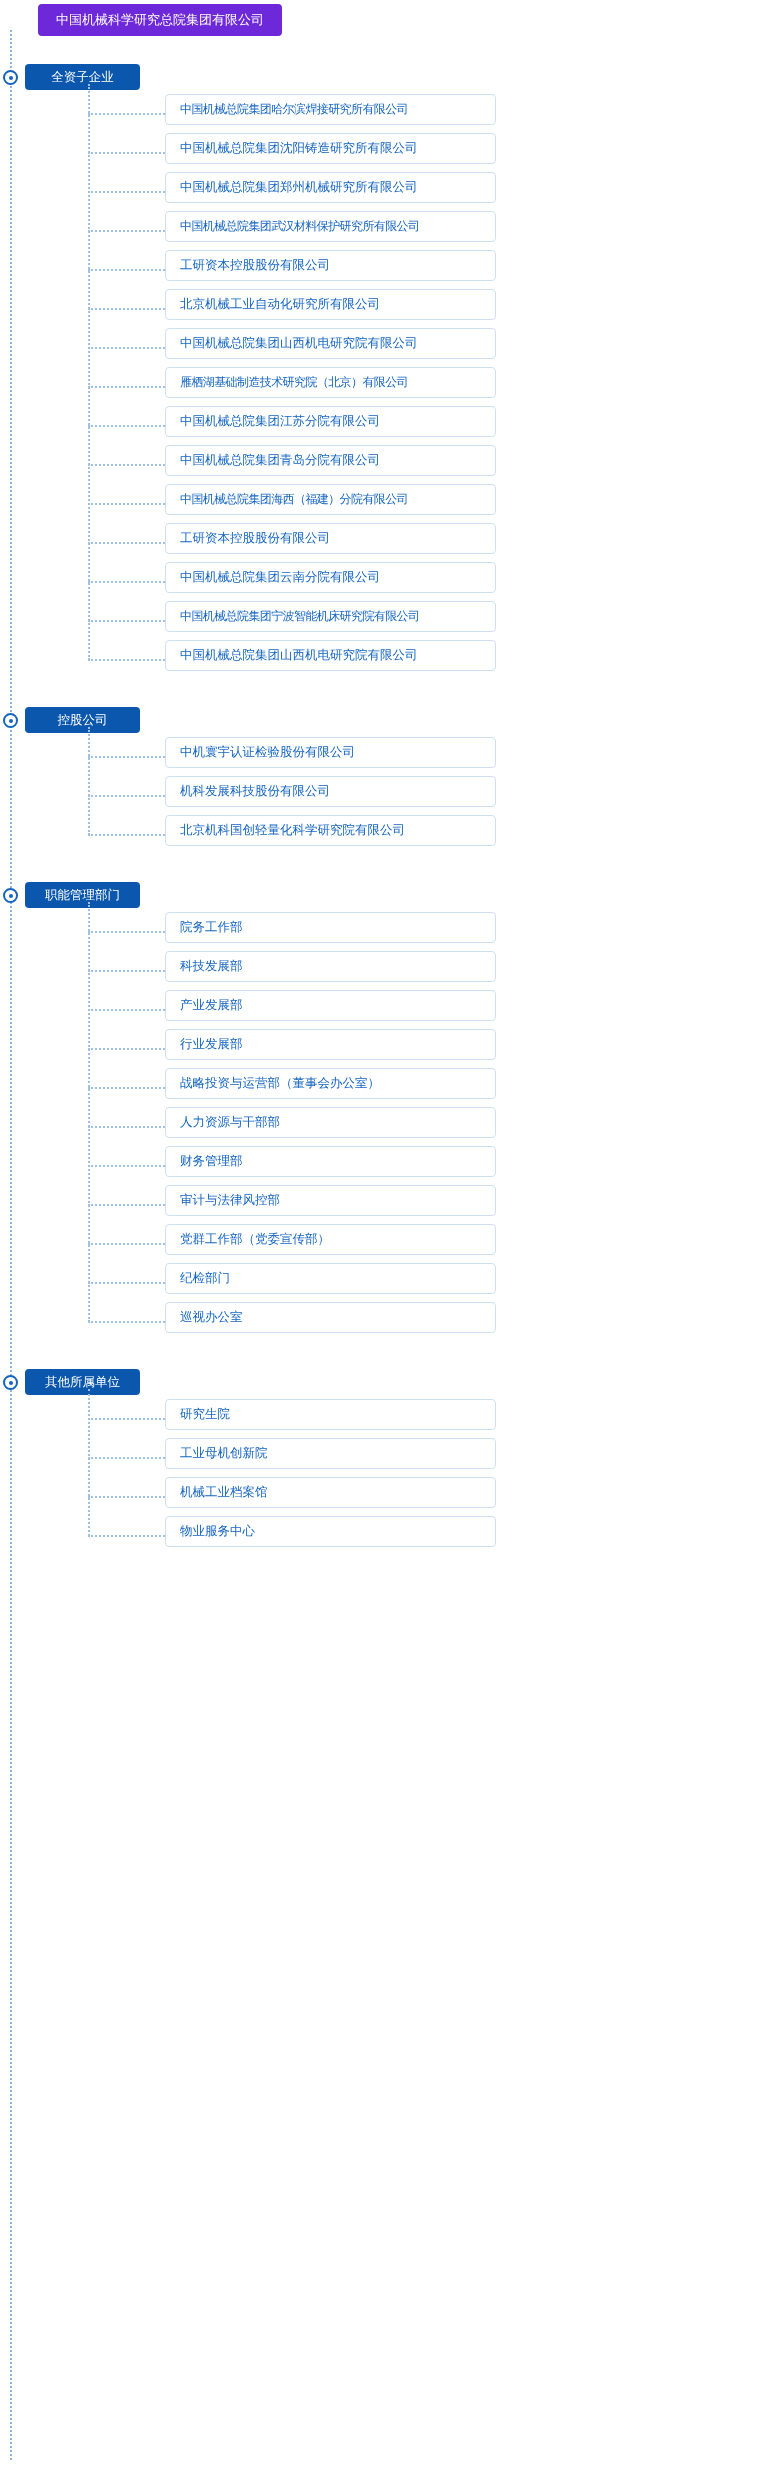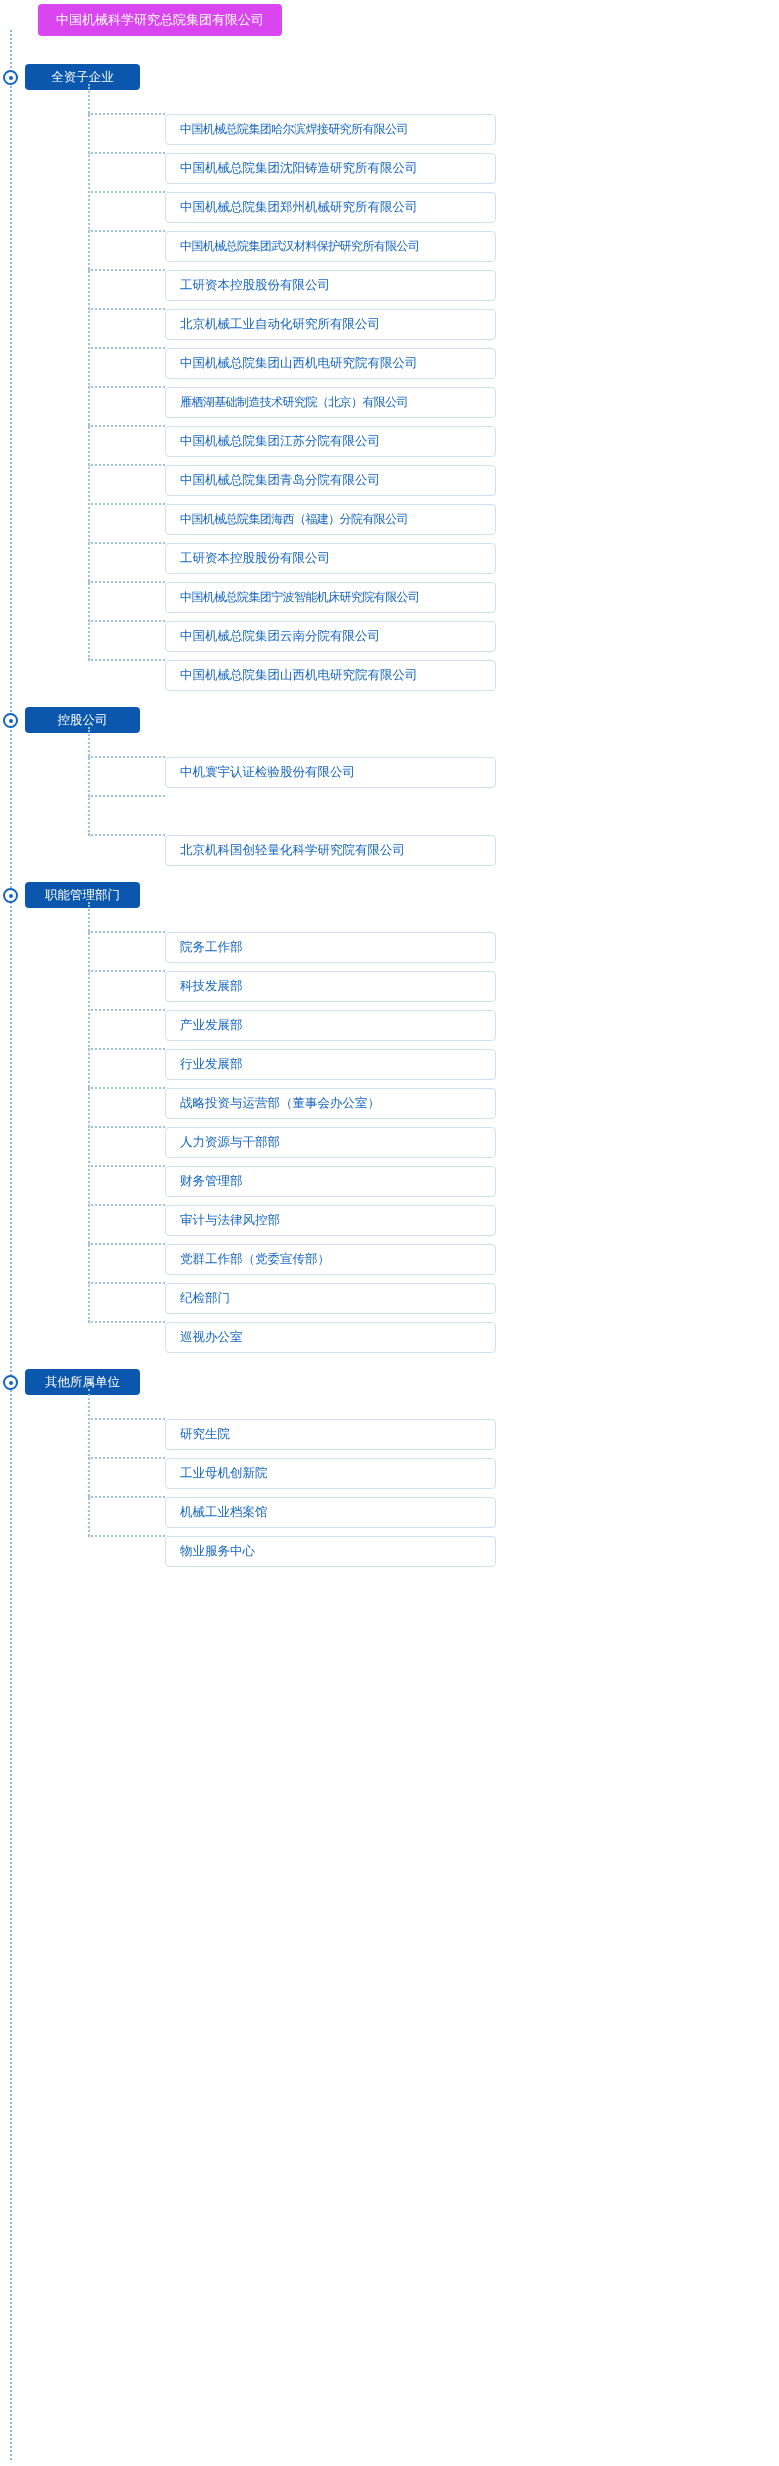--- a/index.html
+++ b/index.html
@@ -31,7 +31,7 @@
     height: 32px;
     line-height: 32px;
     padding: 0 18px;
-    background: #d946ef;
+    background: #6d28d9;
     color: #ffffff;
     font-size: 13px;
     border-radius: 4px;

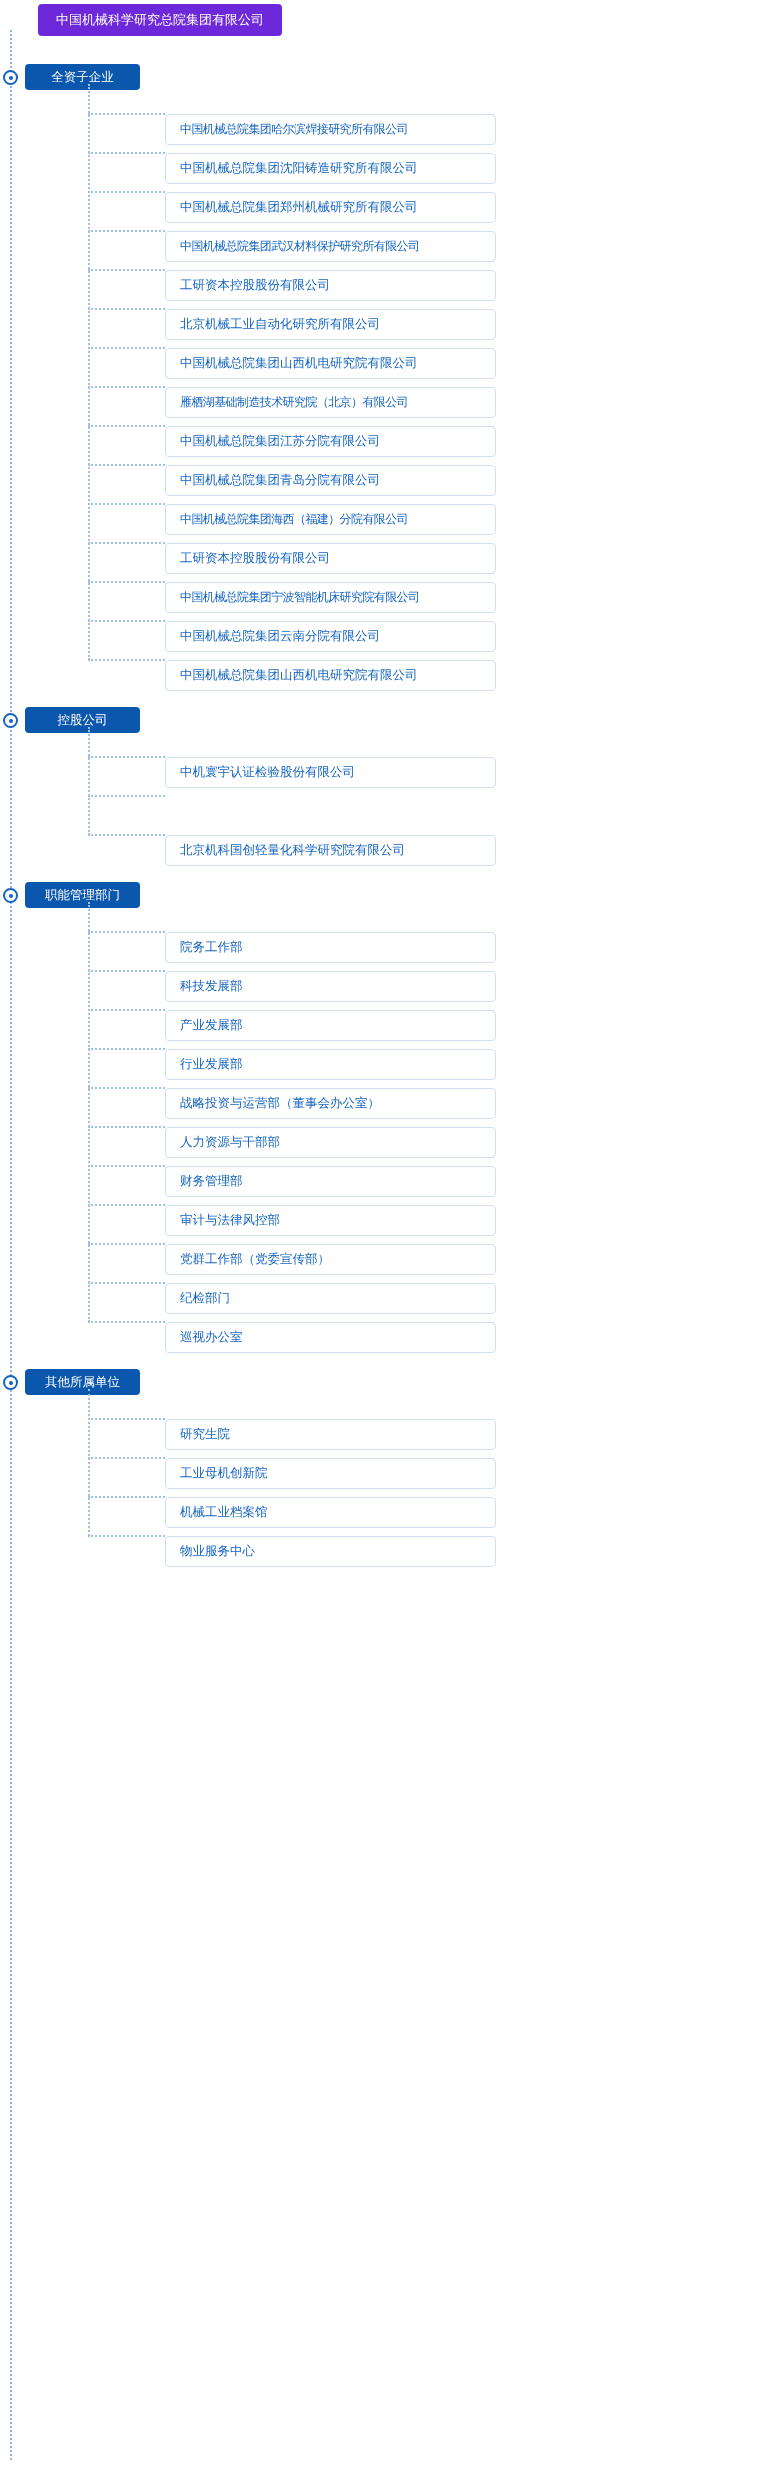--- a/index.html
+++ b/index.html
@@ -127,7 +127,7 @@
   .item-box {
     position: absolute;
     left: 165px;
-    top: 20px;
+    top: 0;
     width: 331px;
     height: 31px;
     line-height: 29px;

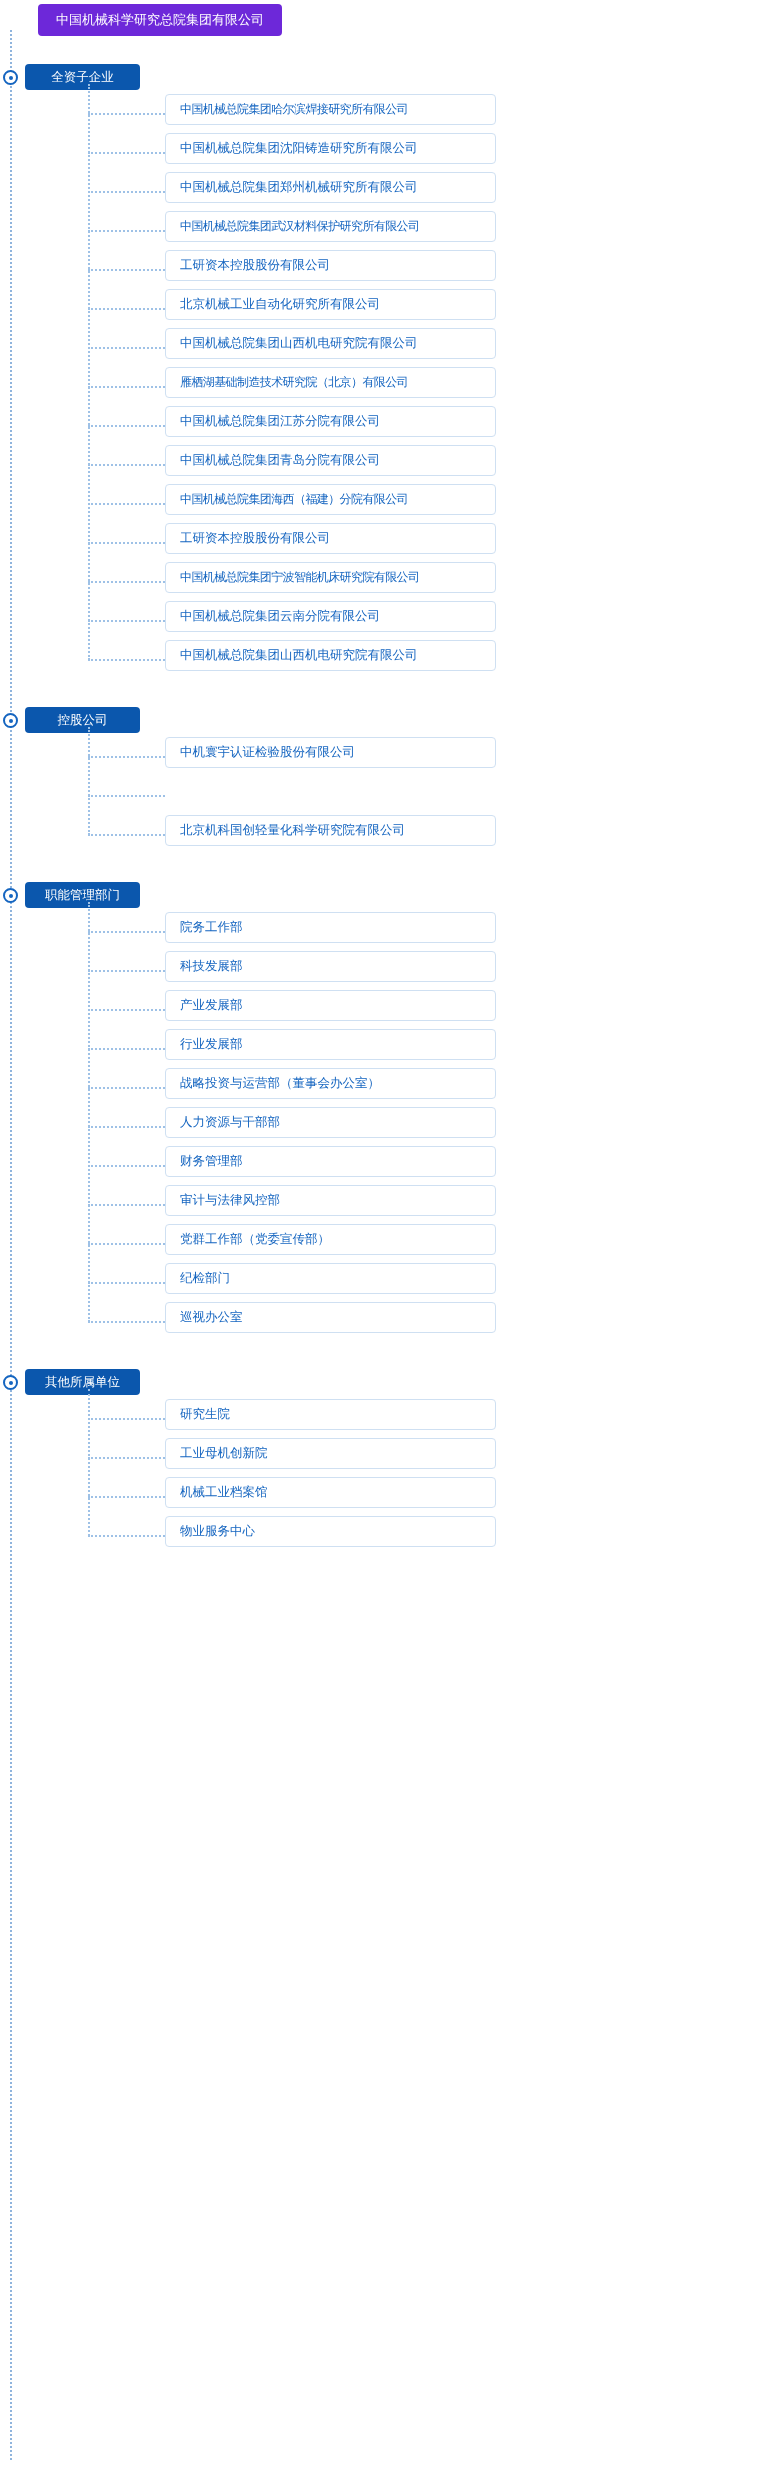--- a/index.html
+++ b/index.html
@@ -214,11 +214,11 @@
           </div>
           <div class="item-row">
             <div class="item-connector"></div>
+            <div class="item-box">中国机械总院集团云南分院有限公司</div>
+          </div>
+          <div class="item-row">
+            <div class="item-connector"></div>
             <div class="item-box tight">中国机械总院集团宁波智能机床研究院有限公司</div>
-          </div>
-          <div class="item-row">
-            <div class="item-connector"></div>
-            <div class="item-box">中国机械总院集团云南分院有限公司</div>
           </div>
           <div class="item-row">
             <div class="item-connector"></div>

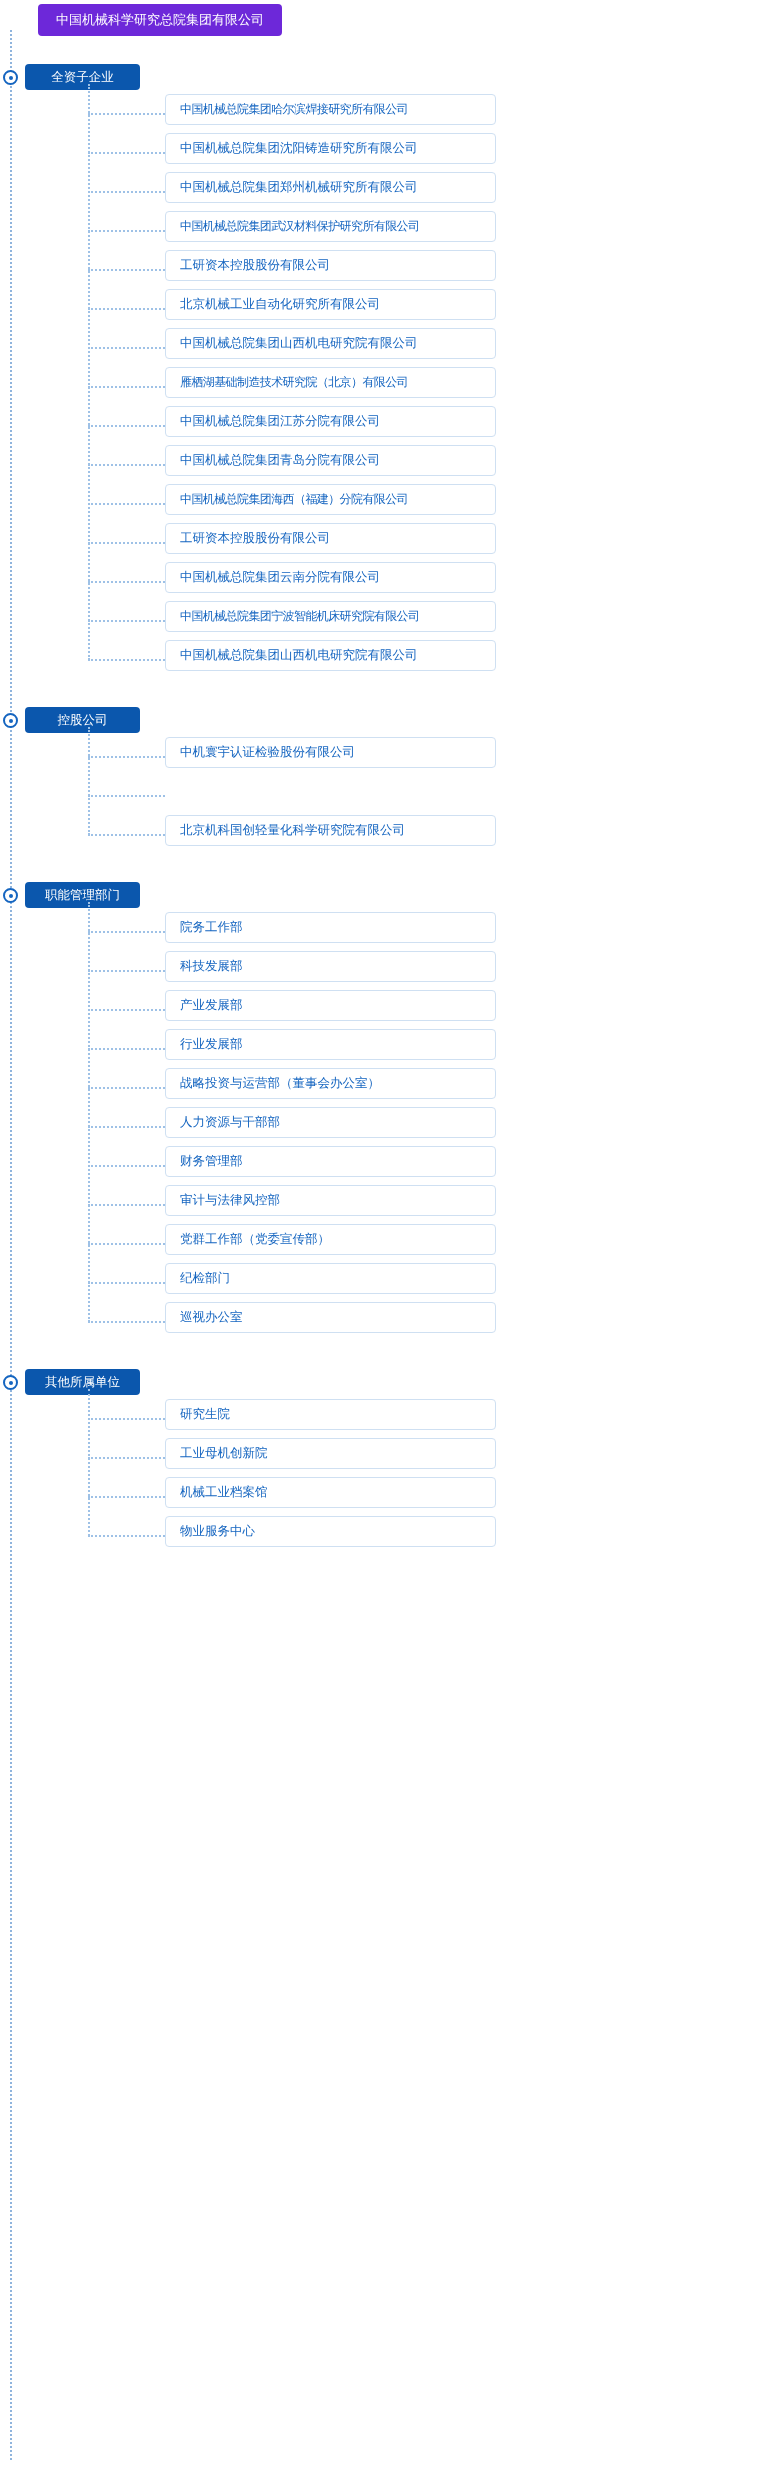--- a/index.html
+++ b/index.html
@@ -239,6 +239,7 @@
           </div>
           <div class="item-row">
             <div class="item-connector"></div>
+            <div class="item-box">机科发展科技股份有限公司</div>
           </div>
           <div class="item-row">
             <div class="item-connector"></div>

